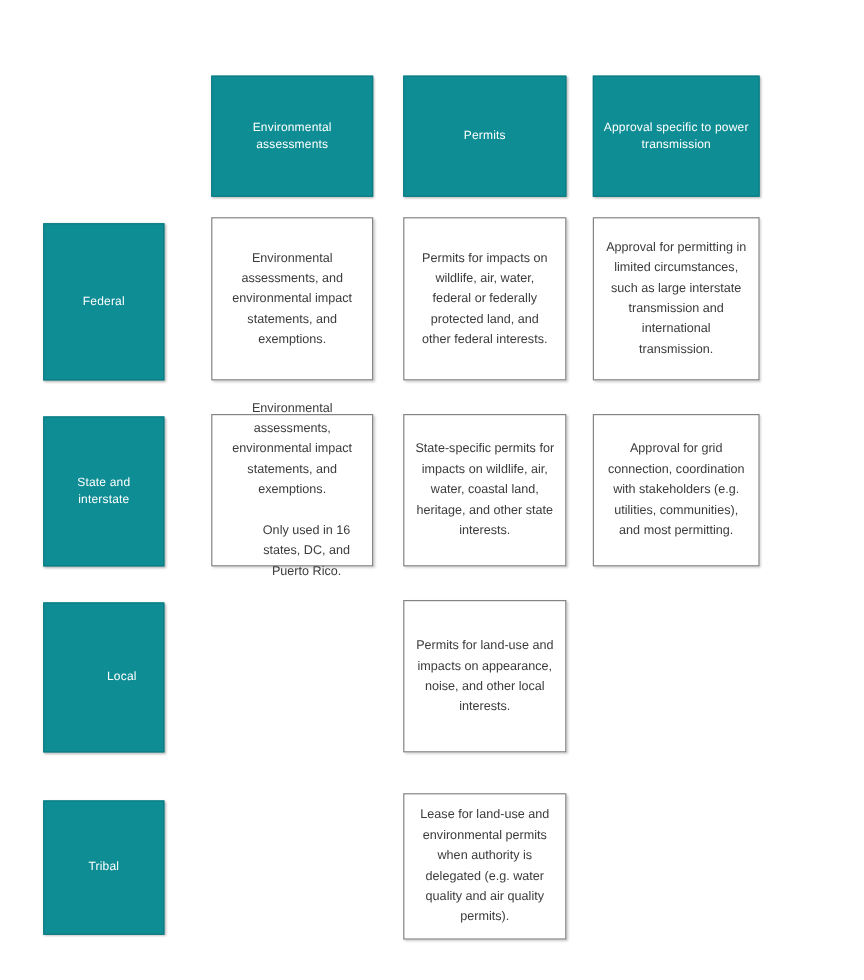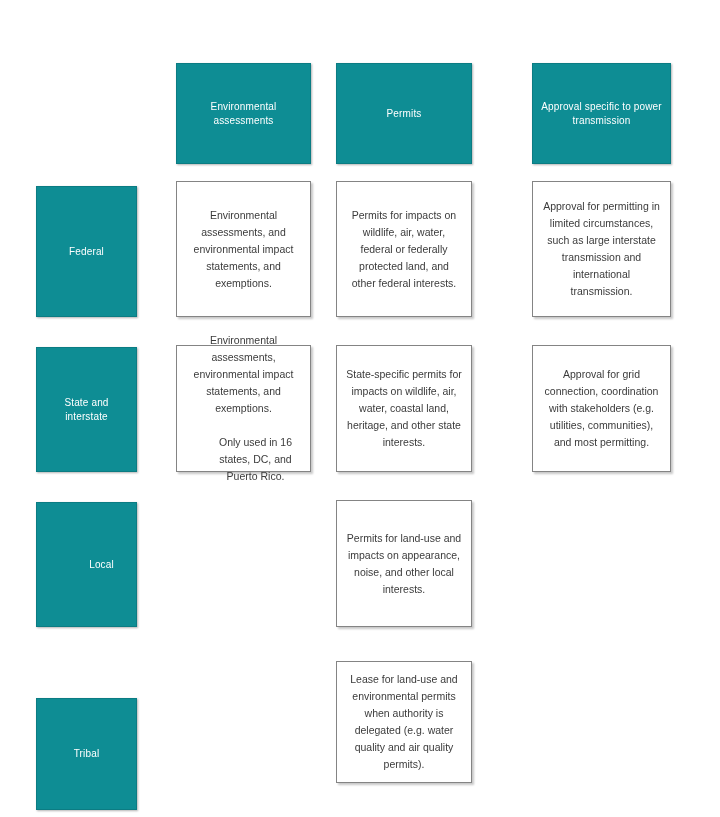--- a/index.html
+++ b/index.html
@@ -72,7 +72,7 @@
   
   .col-1 { left: 176px; width: 135px; }
   .col-2 { left: 336px; width: 136px; }
-  .col-3 { left: 532px; width: 139px; }
+  .col-3 { left: 494px; width: 139px; }
 
   
   .rowlabel { left: 36px; width: 101px; }

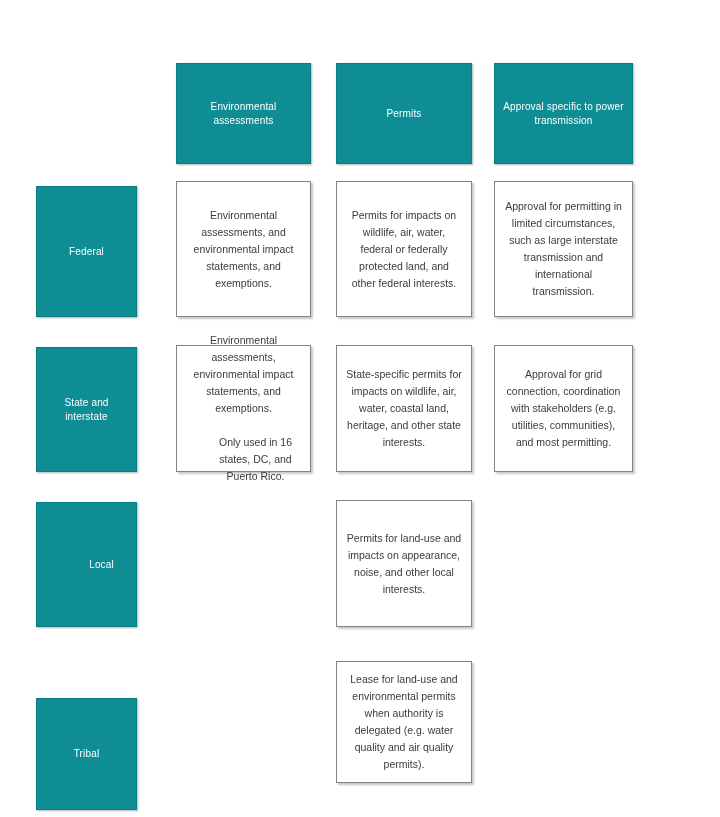--- a/index.html
+++ b/index.html
@@ -88,7 +88,7 @@
   .rowlabel.row-1 { top: 186px; height: 131px; }
   .rowlabel.row-2 { top: 347px; height: 125px; }
   .rowlabel.row-3 { top: 502px; height: 125px; padding-left: 30px; }
-  .rowlabel.row-4 { top: 698px; height: 112px; }
+  .rowlabel.row-4 { top: 667px; height: 112px; }
 </style>
 </head>
 <body>

